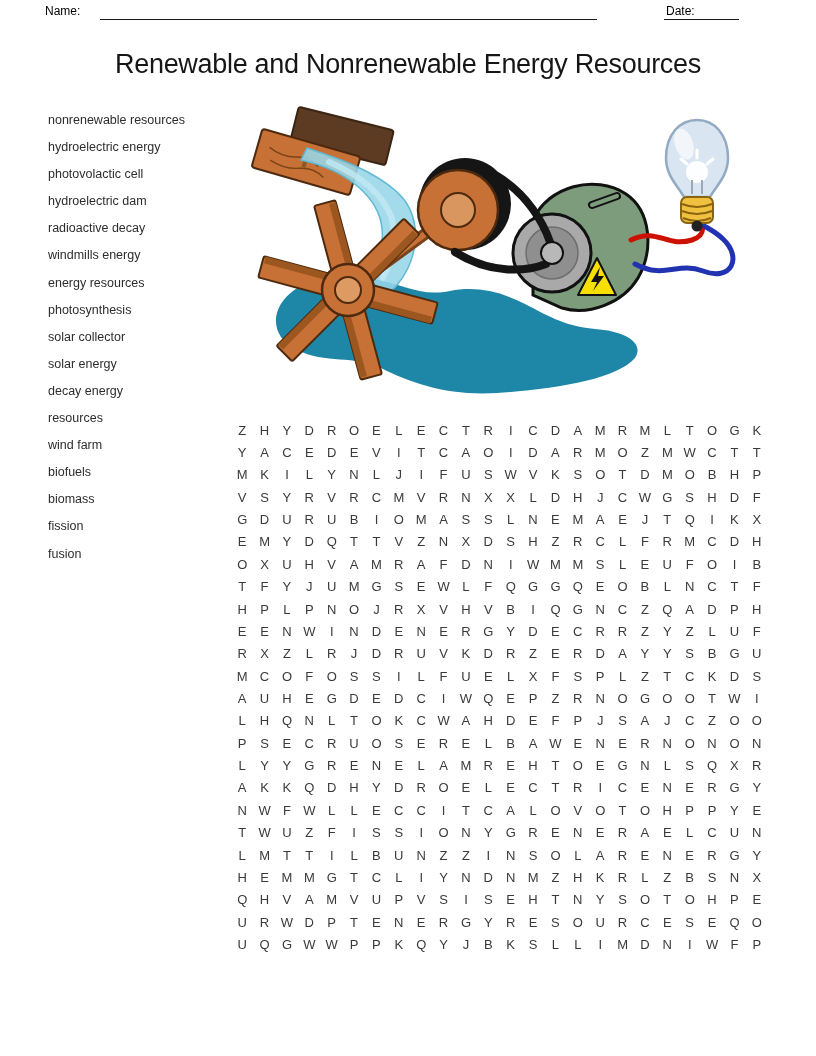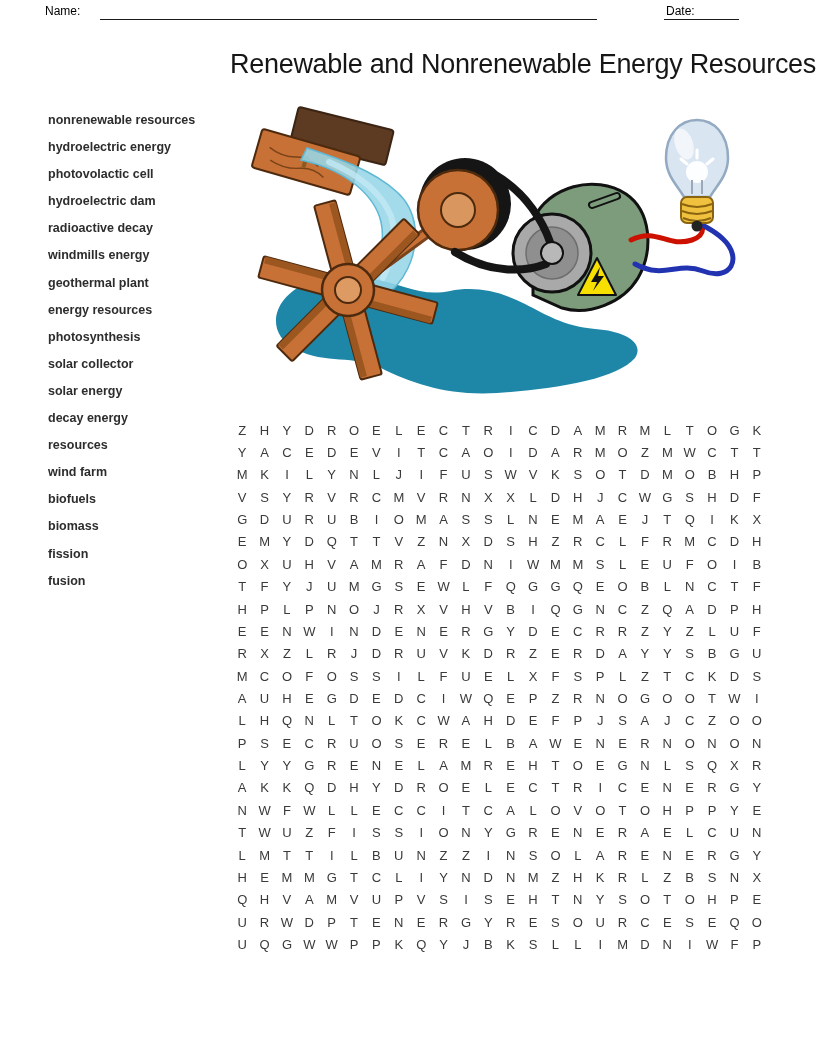--- a/index.html
+++ b/index.html
@@ -25,7 +25,7 @@
   
   .title {
     position:absolute; top:49px; left:0; width:100%;
-    text-align:right; font-size:27px; font-weight:400;
+    text-align:center; font-size:27px; font-weight:400;
     letter-spacing:-0.3px; color:#161616;
   }
 

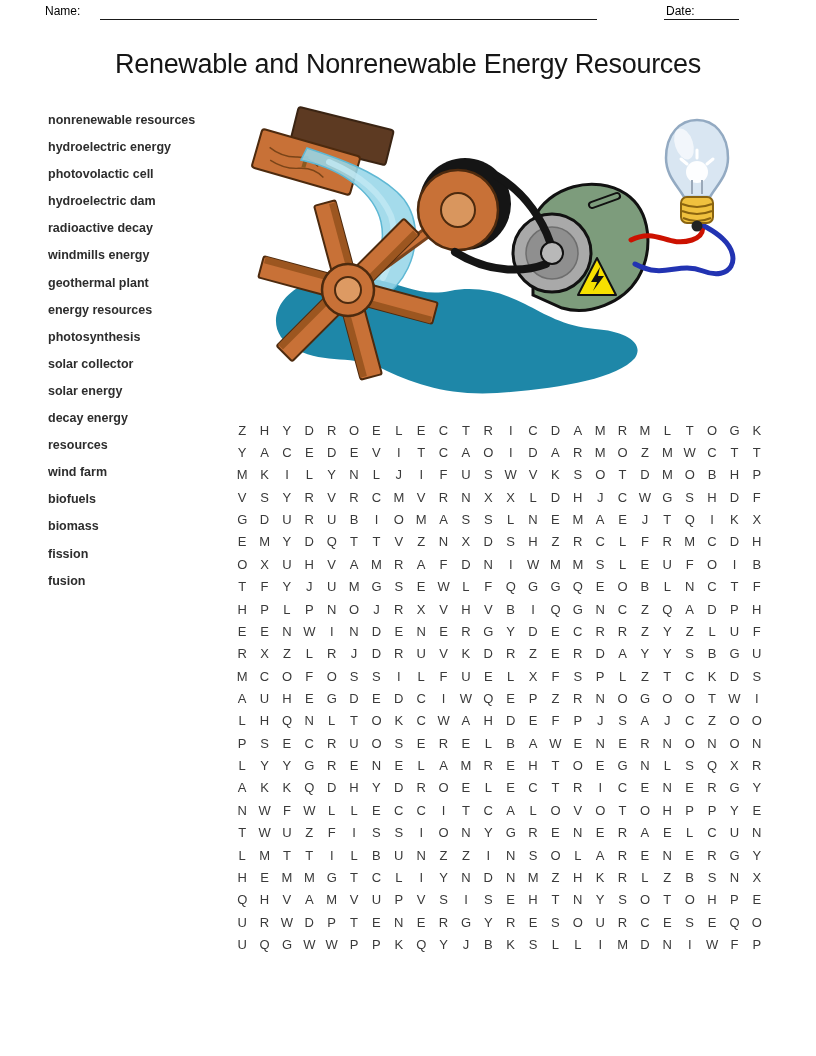--- a/index.html
+++ b/index.html
@@ -30,7 +30,7 @@
   }
 
   
-  .word-list { position:absolute; left:48px; top:107px; width:190px;font-weight:bold; }
+  .word-list { position:absolute; left:48px; top:107px; width:190px; }
   .word-item {
     height:27.1px; line-height:27.1px;
     font-size:12.5px; color:#2d2d2d; white-space:nowrap;

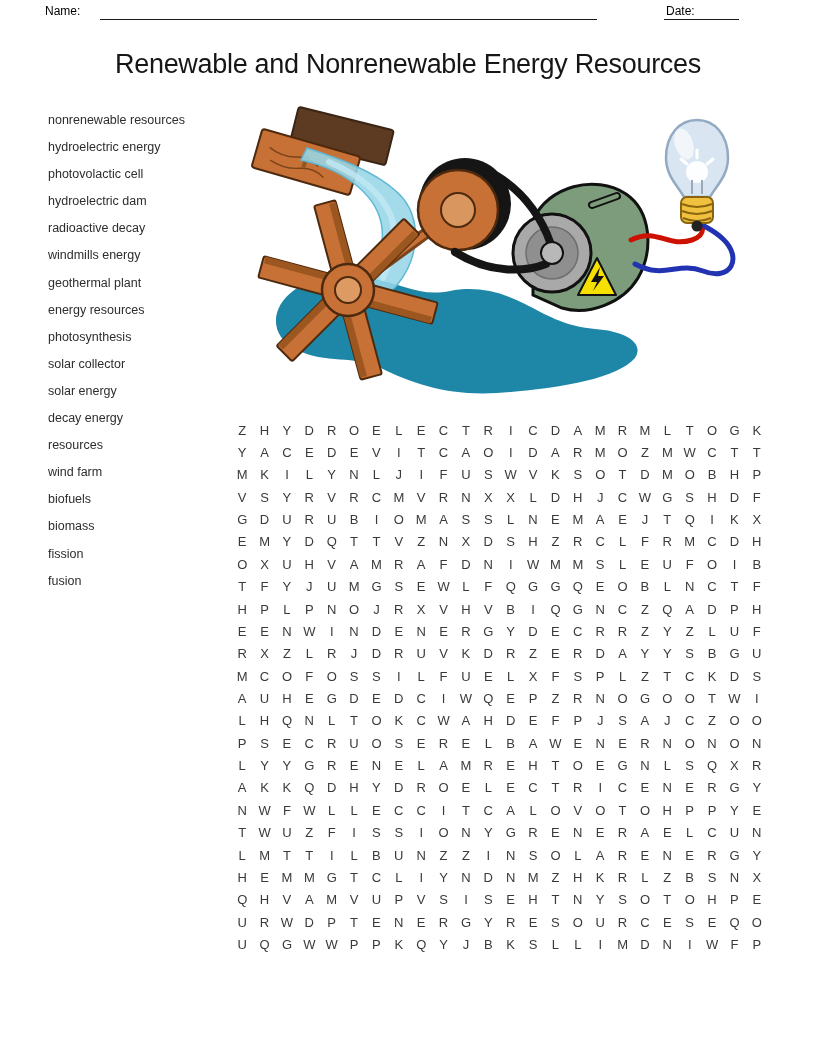--- a/index.html
+++ b/index.html
@@ -73,7 +73,6 @@
       <div class="word-item">hydroelectric dam</div>
       <div class="word-item">radioactive decay</div>
       <div class="word-item">windmills energy</div>
-      <div class="word-item">geothermal plant</div>
       <div class="word-item">energy resources</div>
       <div class="word-item">photosynthesis</div>
       <div class="word-item">solar collector</div>

